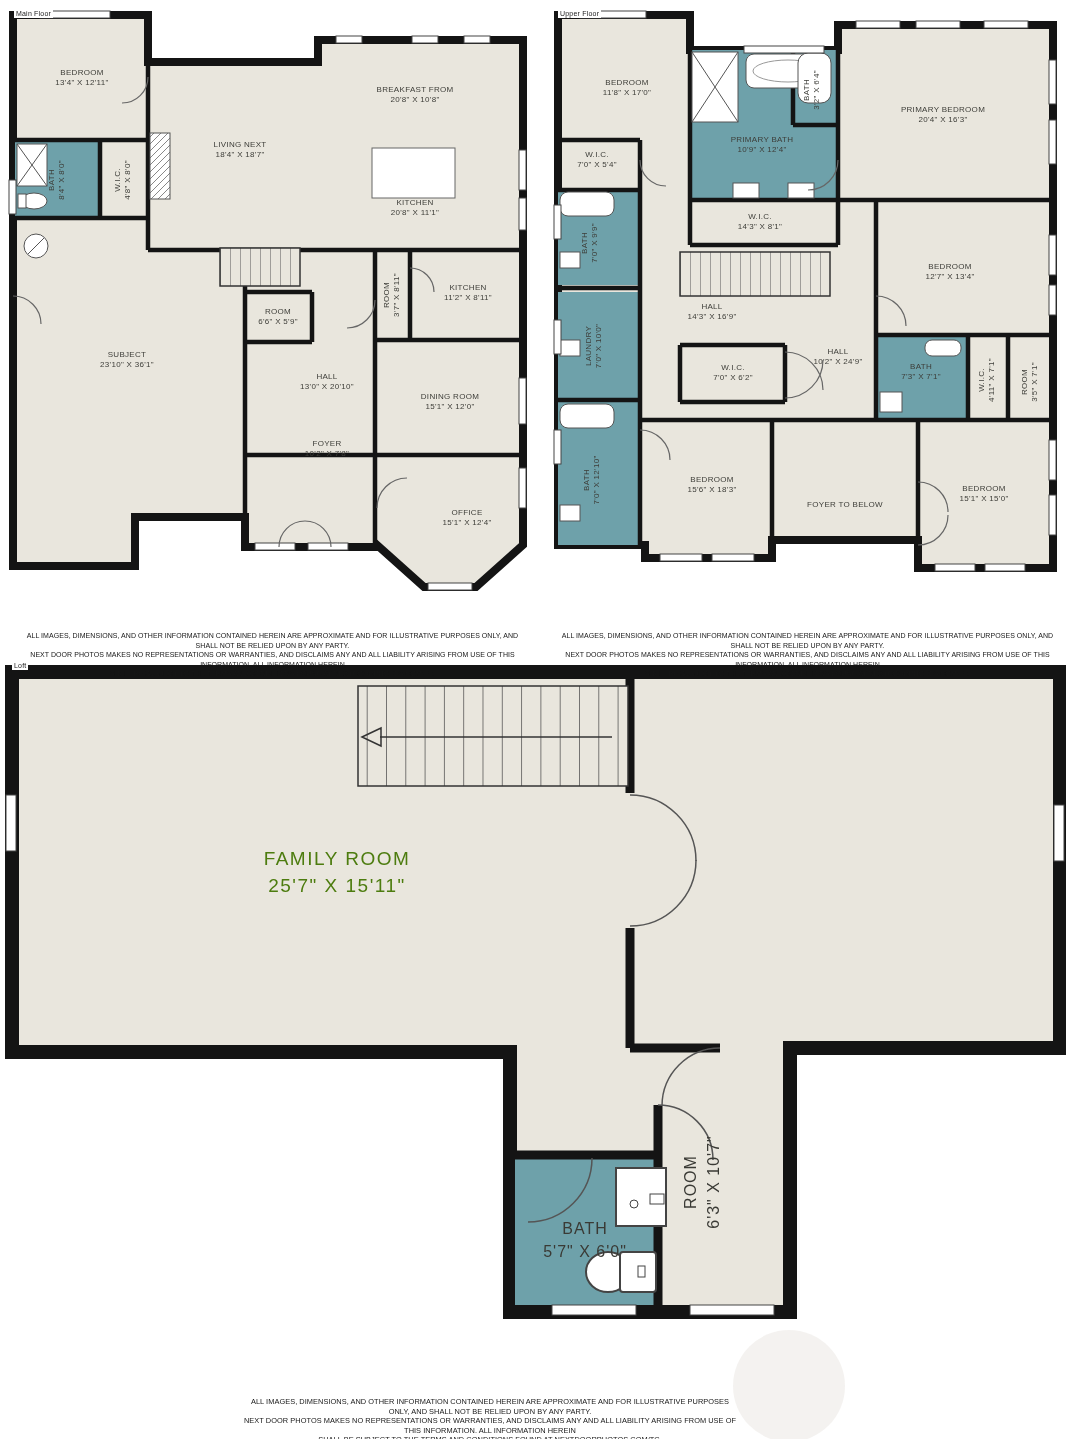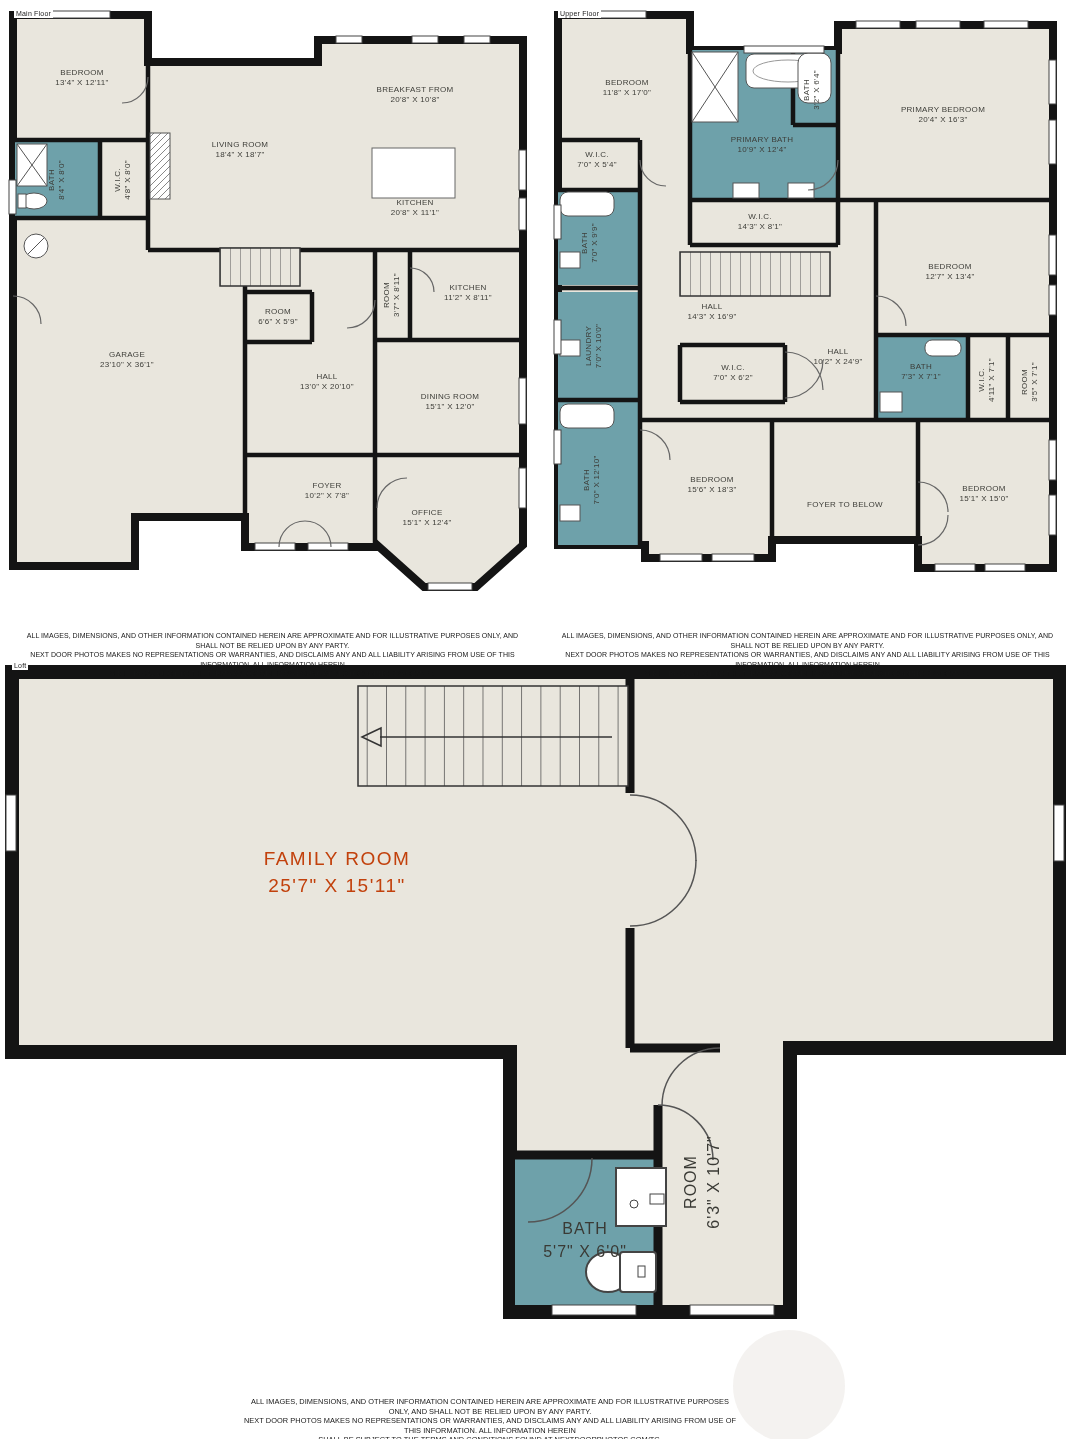--- a/index.html
+++ b/index.html
@@ -189,7 +189,7 @@
       <span class="dm">4'8" X 8'0"</span>
     </div>
   <div class="lbl" style="left:240px;top:150px">
-      <span class="nm">LIVING ROOM</span>
+      <span class="nm">LIVING NEXT</span>
       <span class="dm">18'4" X 18'7"</span>
     </div>
   <div class="lbl" style="left:415px;top:95px">

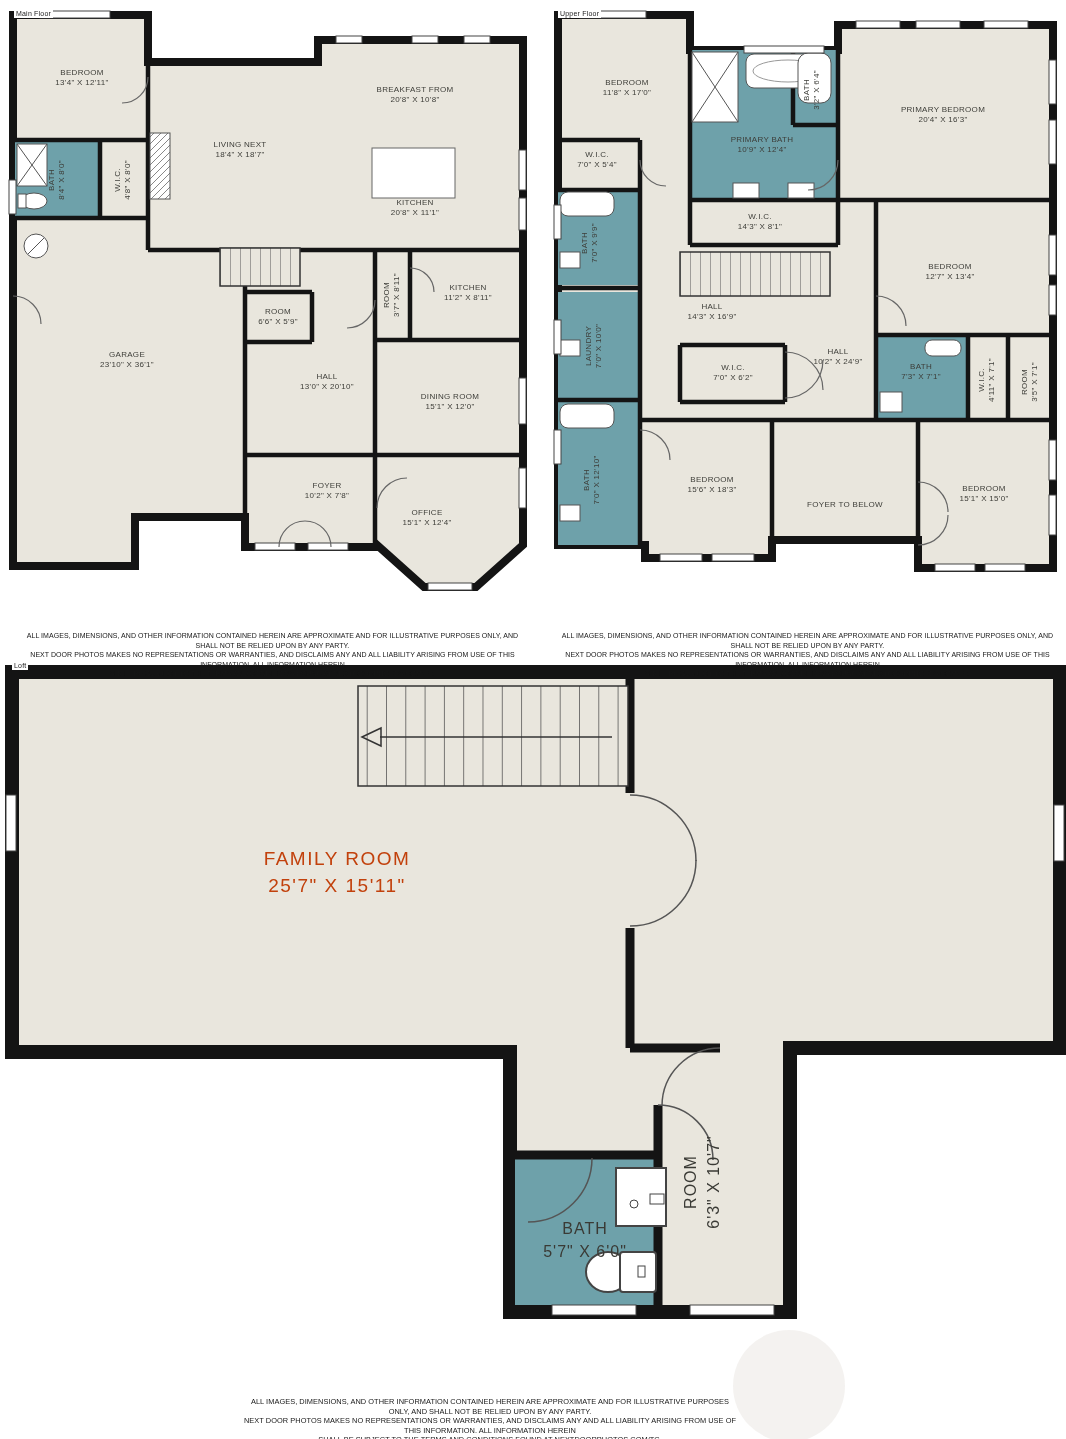--- a/index.html
+++ b/index.html
@@ -213,7 +213,7 @@
       <span class="dm">6'6" X 5'9"</span>
     </div>
   <div class="lbl" style="left:127px;top:360px">
-      <span class="nm">GARAGE</span>
+      <span class="nm">SUBJECT</span>
       <span class="dm">23'10" X 36'1"</span>
     </div>
   <div class="lbl" style="left:327px;top:382px">

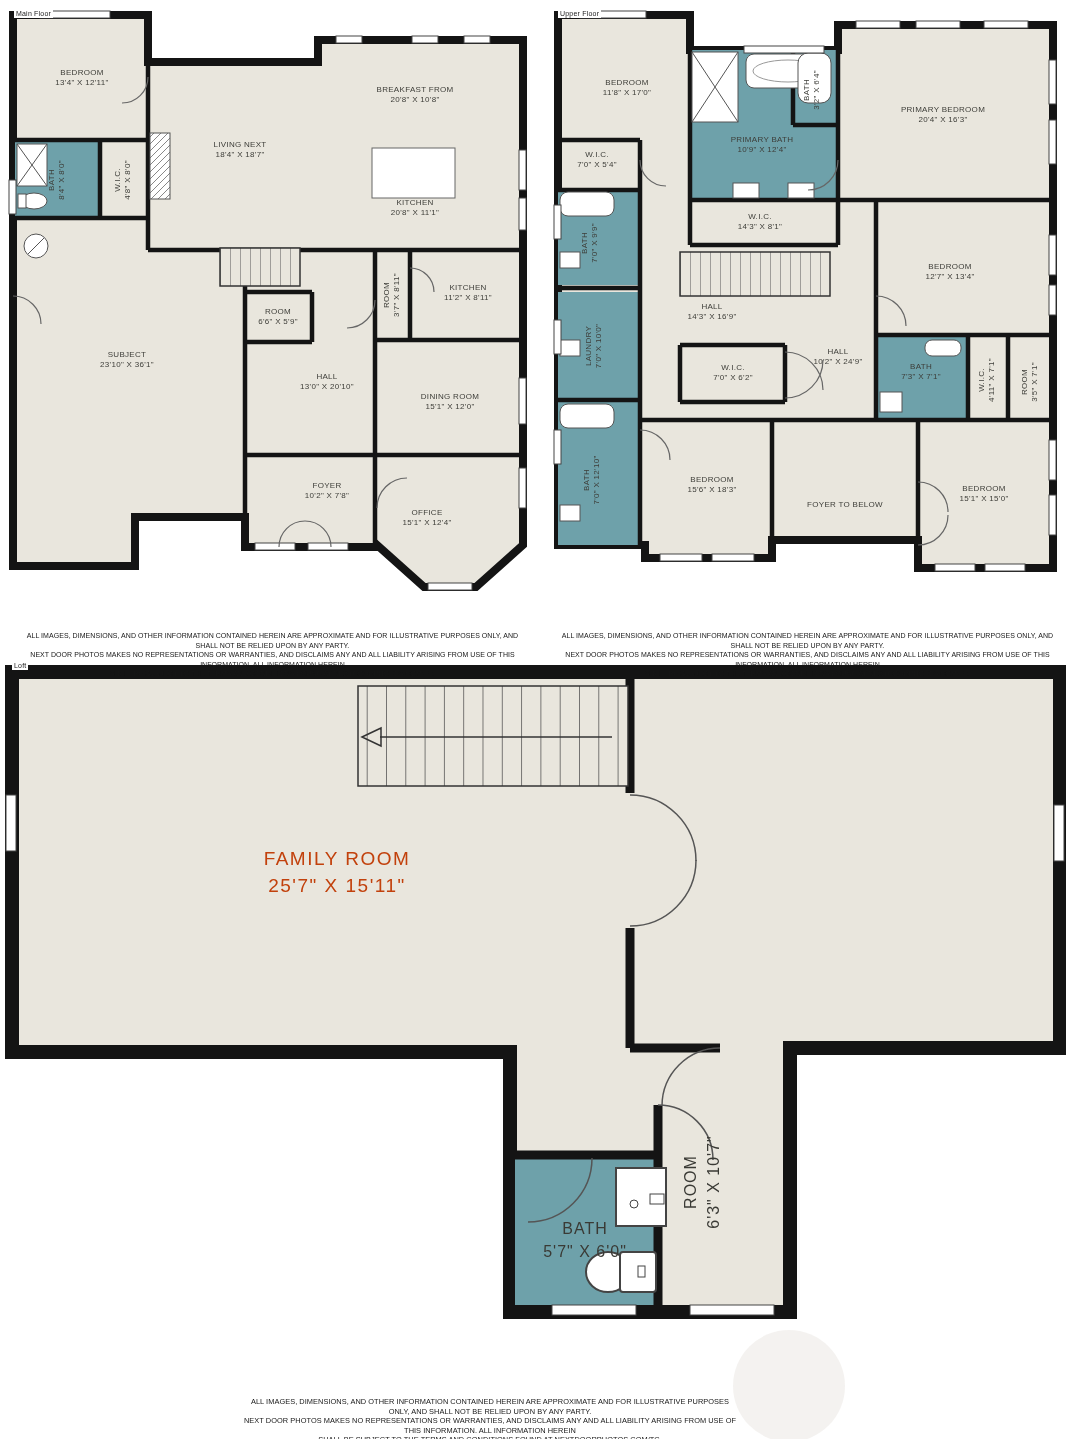--- a/index.html
+++ b/index.html
@@ -224,7 +224,7 @@
       <span class="nm">DINING ROOM</span>
       <span class="dm">15'1" X 12'0"</span>
     </div>
-  <div class="lbl" style="left:327px;top:491px">
+  <div class="lbl" style="left:327px;top:449px">
       <span class="nm">FOYER</span>
       <span class="dm">10'2" X 7'8"</span>
     </div>

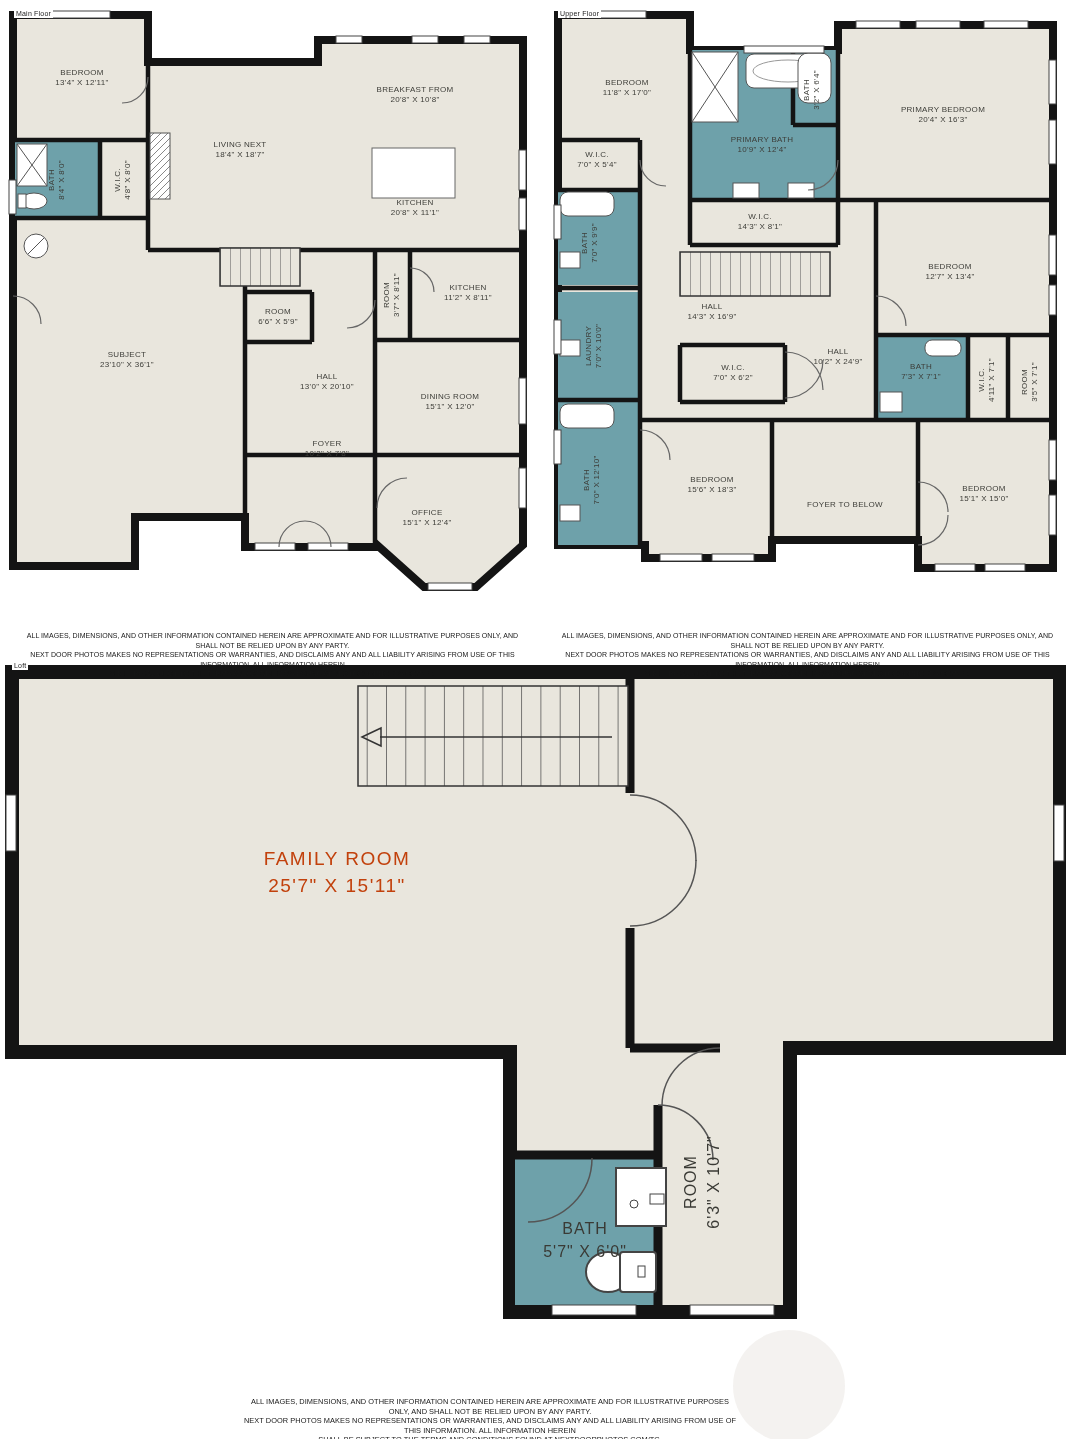--- a/index.html
+++ b/index.html
@@ -228,7 +228,7 @@
       <span class="nm">FOYER</span>
       <span class="dm">10'2" X 7'8"</span>
     </div>
-  <div class="lbl" style="left:427px;top:518px">
+  <div class="lbl" style="left:467px;top:518px">
       <span class="nm">OFFICE</span>
       <span class="dm">15'1" X 12'4"</span>
     </div>

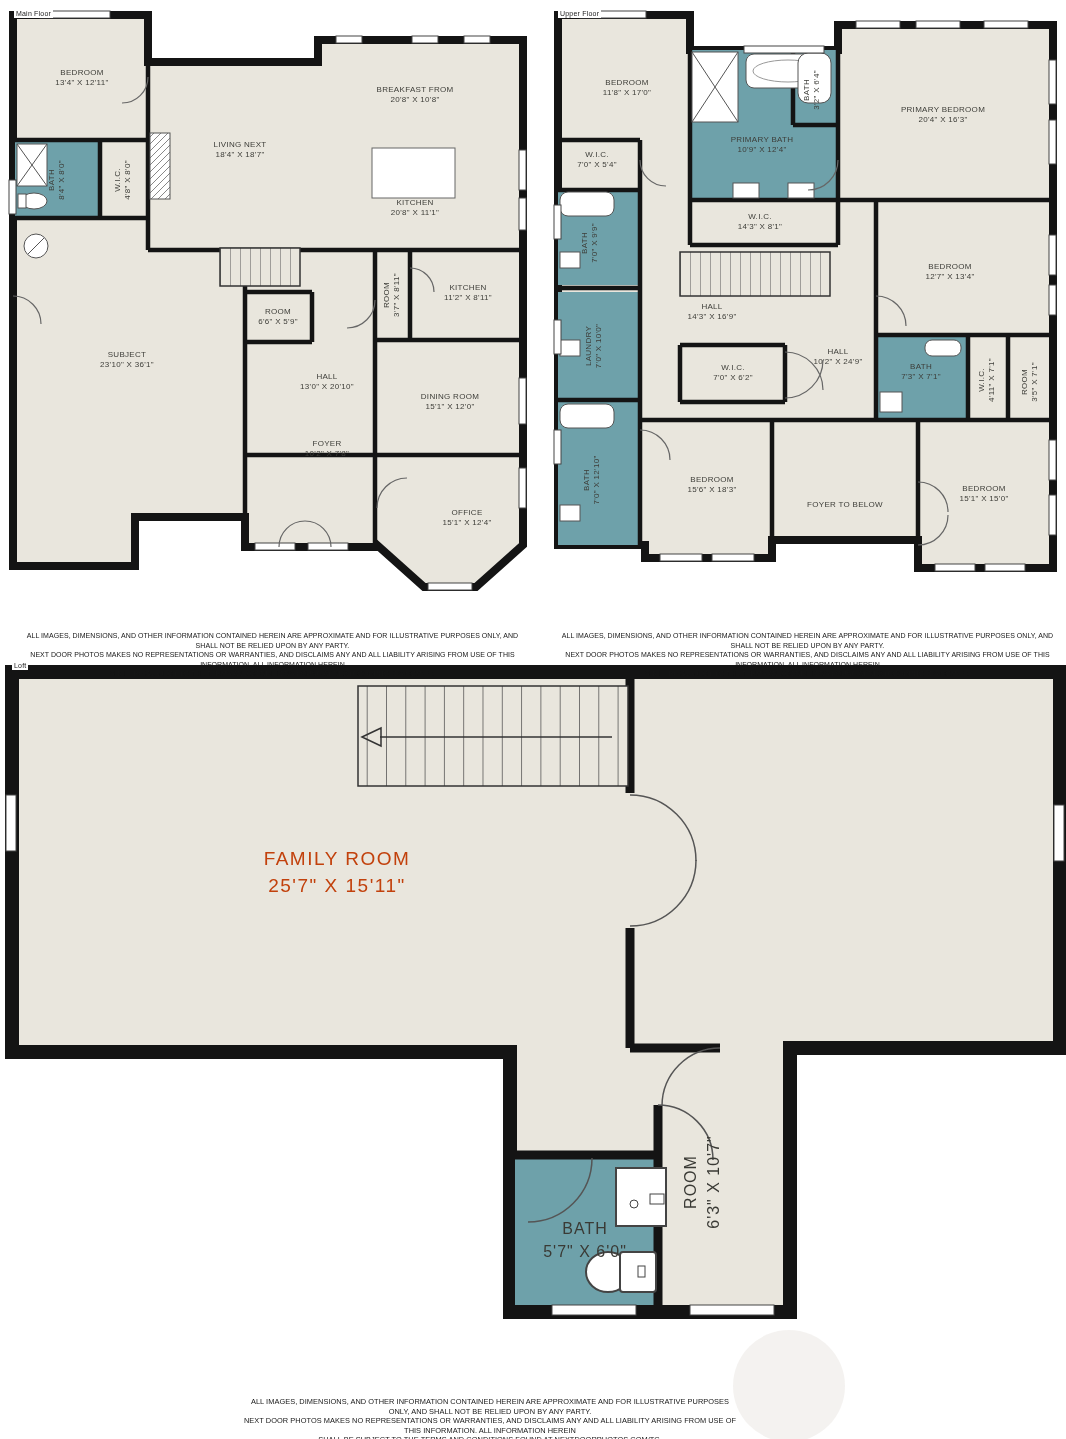--- a/index.html
+++ b/index.html
@@ -10,7 +10,7 @@
        font-size:8px;line-height:10px;letter-spacing:.3px;white-space:nowrap;}
   .lbl .nm,.lbl .dm{display:block;}
   .lbl.vert{transform:translate(-50%,-50%) rotate(-90deg);}
-  .lbl-lg{font-size:19px;line-height:27px;letter-spacing:1.5px;color:#c2410c;}
+  .lbl-lg{font-size:19px;line-height:27px;letter-spacing:1.5px;color:#4d7c0f;}
   .lbl-md{font-size:16px;line-height:23px;letter-spacing:1px;color:#3a3a35;}
   .floor-tag{position:absolute;font-size:7px;line-height:9px;color:#1c1c1c;background:#fff;
              padding:0 2px;letter-spacing:.2px;}

